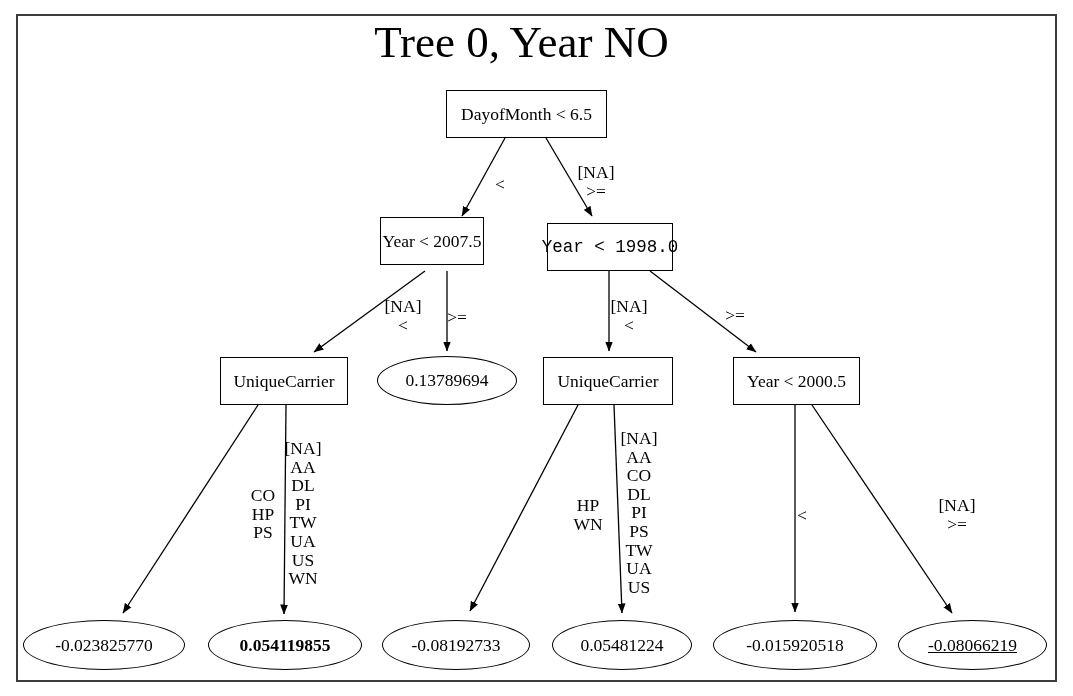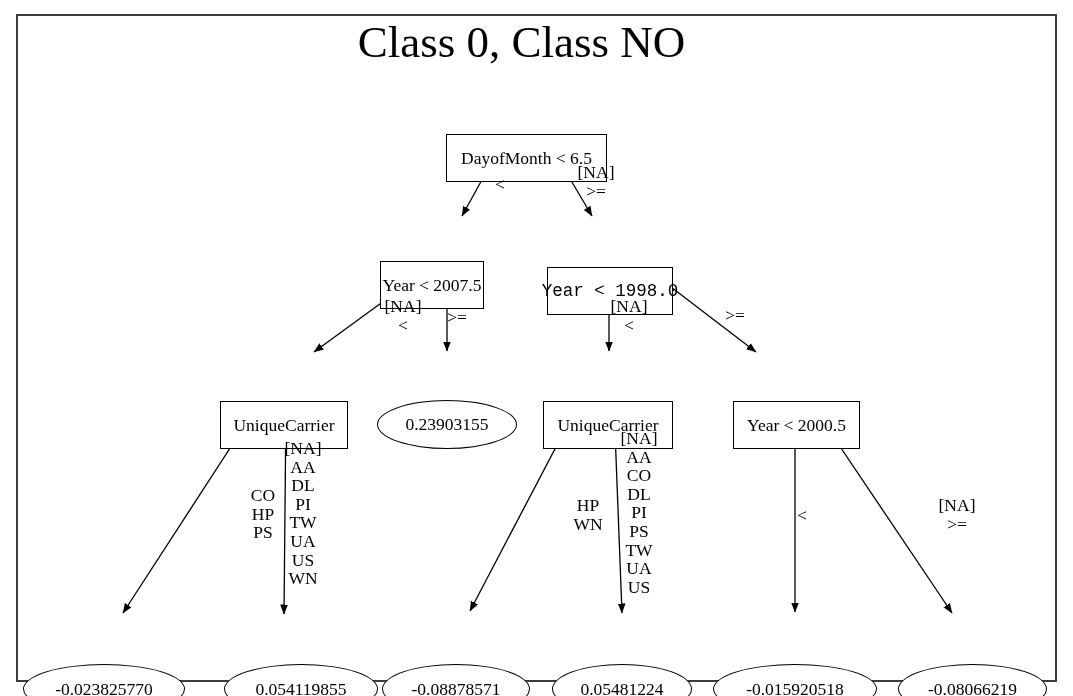--- a/index.html
+++ b/index.html
@@ -57,7 +57,7 @@
 
   <div class="frame"></div>
 
-  <div class="title">Class 0, Class NO</div>
+  <div class="title">Tree 0, Year NO</div>
 
   <svg class="edges-svg" viewBox="0 0 1073 696">
     <defs>

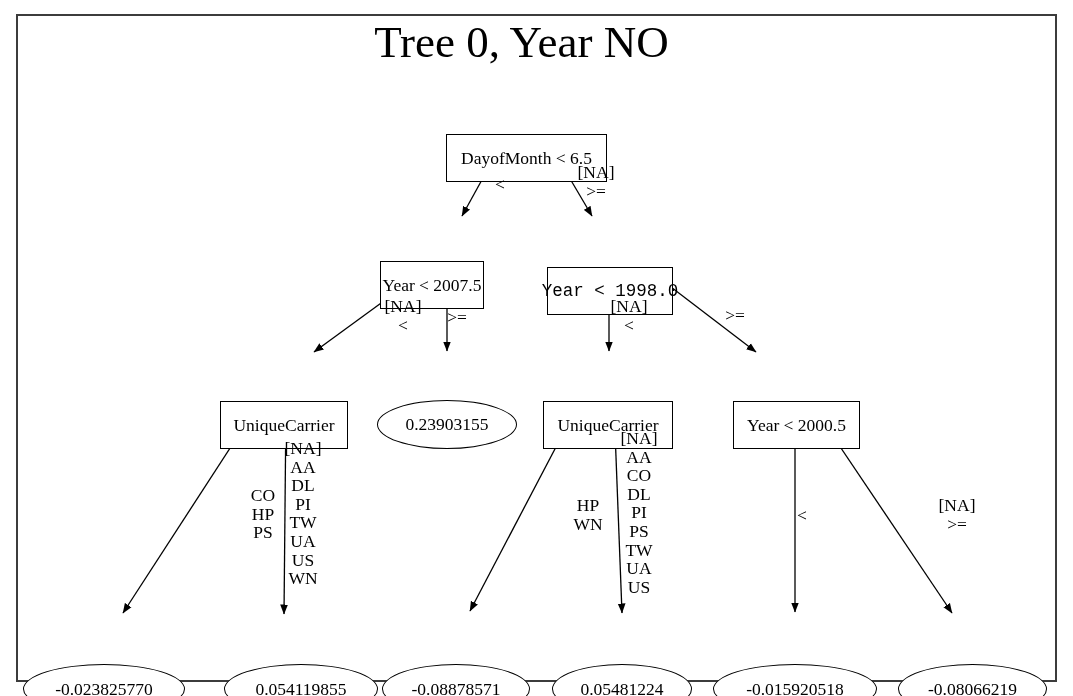--- a/index.html
+++ b/index.html
@@ -38,7 +38,6 @@
     font-size: 17.5px;
     white-space: nowrap;
     box-sizing: border-box;
-    margin-top: 44px;
   }
   .node.ellipse { border-radius: 50%; }
   .edge-label {

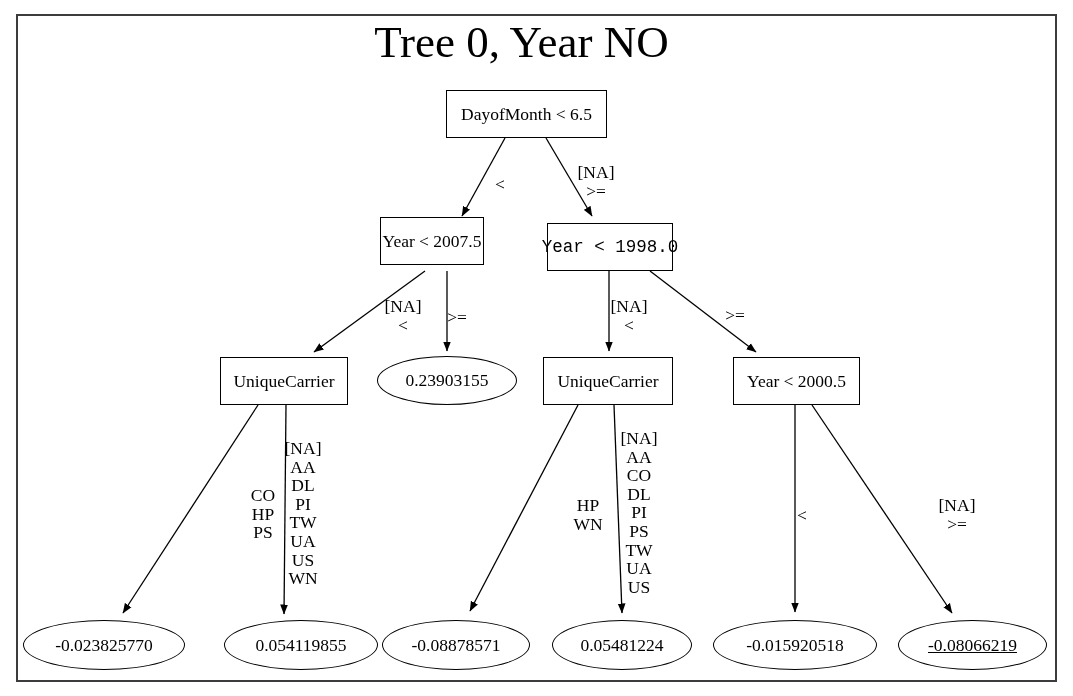--- a/index.html
+++ b/index.html
@@ -85,7 +85,7 @@
   <div class="node" style="left:543px; top:357px; width:130px; height:48px;">UniqueCarrier</div>
   <div class="node" style="left:733px; top:357px; width:127px; height:48px;">Year &lt; 2000.5</div>
 
-  <div class="node ellipse" style="left:377px; top:356px; width:140px; height:49px;">0.23903155</div>
+  <div class="node ellipse" style="left:377px; top:356px; width:140px; height:49px;">0.13789694</div>
   <div class="node ellipse" style="left:23px; top:620px; width:162px; height:50px;">-0.023825770</div>
   <div class="node ellipse" style="left:224px; top:620px; width:154px; height:50px;">0.054119855</div>
   <div class="node ellipse" style="left:382px; top:620px; width:148px; height:50px;">-0.08878571</div>

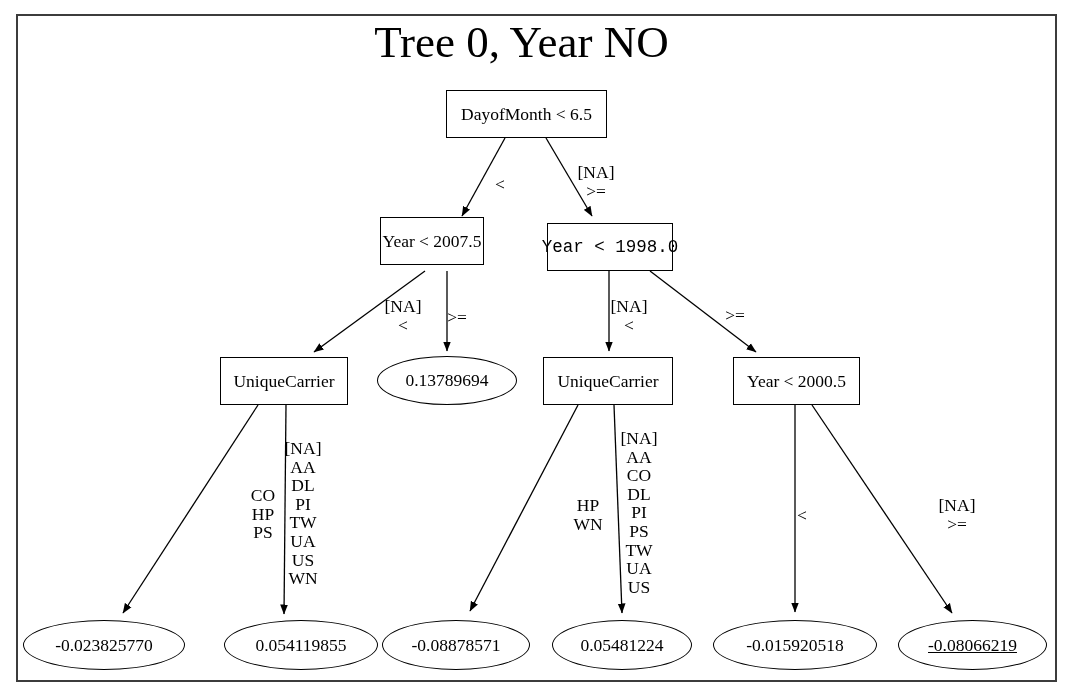--- a/index.html
+++ b/index.html
@@ -87,7 +87,7 @@
 
   <div class="node ellipse" style="left:377px; top:356px; width:140px; height:49px;">0.13789694</div>
   <div class="node ellipse" style="left:23px; top:620px; width:162px; height:50px;">-0.023825770</div>
-  <div class="node ellipse" style="left:224px; top:620px; width:154px; height:50px;">0.054119855</div>
+  <div class="node ellipse" style="left:208px; top:620px; width:154px; height:50px;font-weight:bold;">0.054119855</div>
   <div class="node ellipse" style="left:382px; top:620px; width:148px; height:50px;">-0.08878571</div>
   <div class="node ellipse" style="left:552px; top:620px; width:140px; height:50px;">0.05481224</div>
   <div class="node ellipse" style="left:713px; top:620px; width:164px; height:50px;">-0.015920518</div>

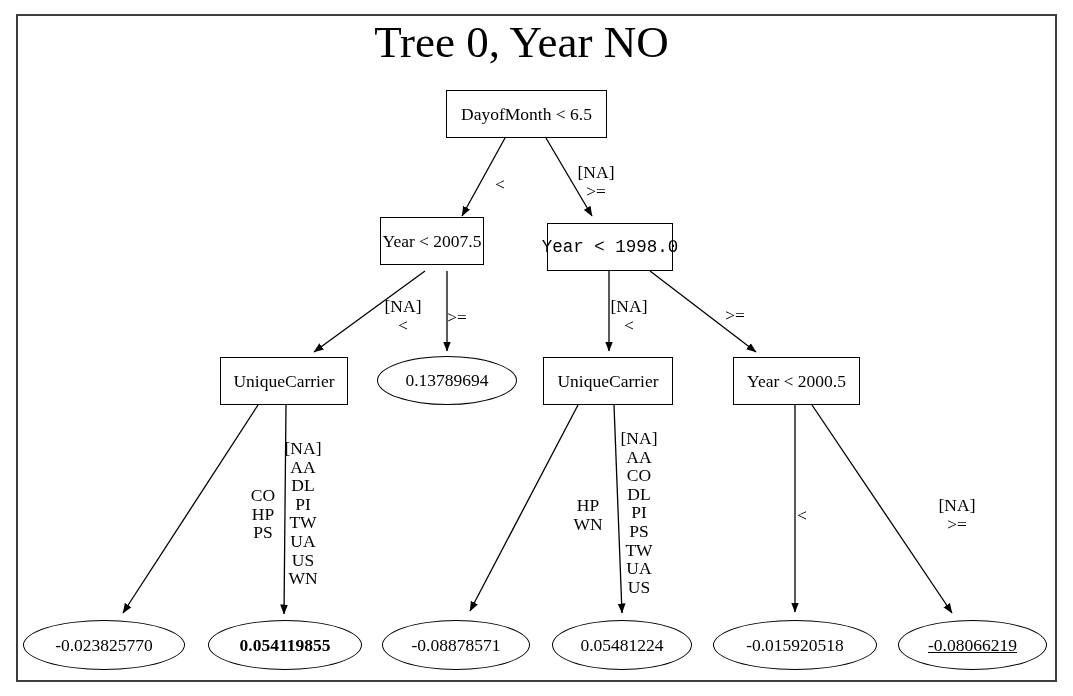--- a/index.html
+++ b/index.html
@@ -88,7 +88,7 @@
   <div class="node ellipse" style="left:377px; top:356px; width:140px; height:49px;">0.13789694</div>
   <div class="node ellipse" style="left:23px; top:620px; width:162px; height:50px;">-0.023825770</div>
   <div class="node ellipse" style="left:208px; top:620px; width:154px; height:50px;font-weight:bold;">0.054119855</div>
-  <div class="node ellipse" style="left:382px; top:620px; width:148px; height:50px;">-0.08878571</div>
+  <div class="node ellipse" style="left:382px; top:620px; width:148px; height:50px;">-0.08192733</div>
   <div class="node ellipse" style="left:552px; top:620px; width:140px; height:50px;">0.05481224</div>
   <div class="node ellipse" style="left:713px; top:620px; width:164px; height:50px;">-0.015920518</div>
   <div class="node ellipse" style="left:898px; top:620px; width:149px; height:50px;text-decoration:underline;">-0.08066219</div>

